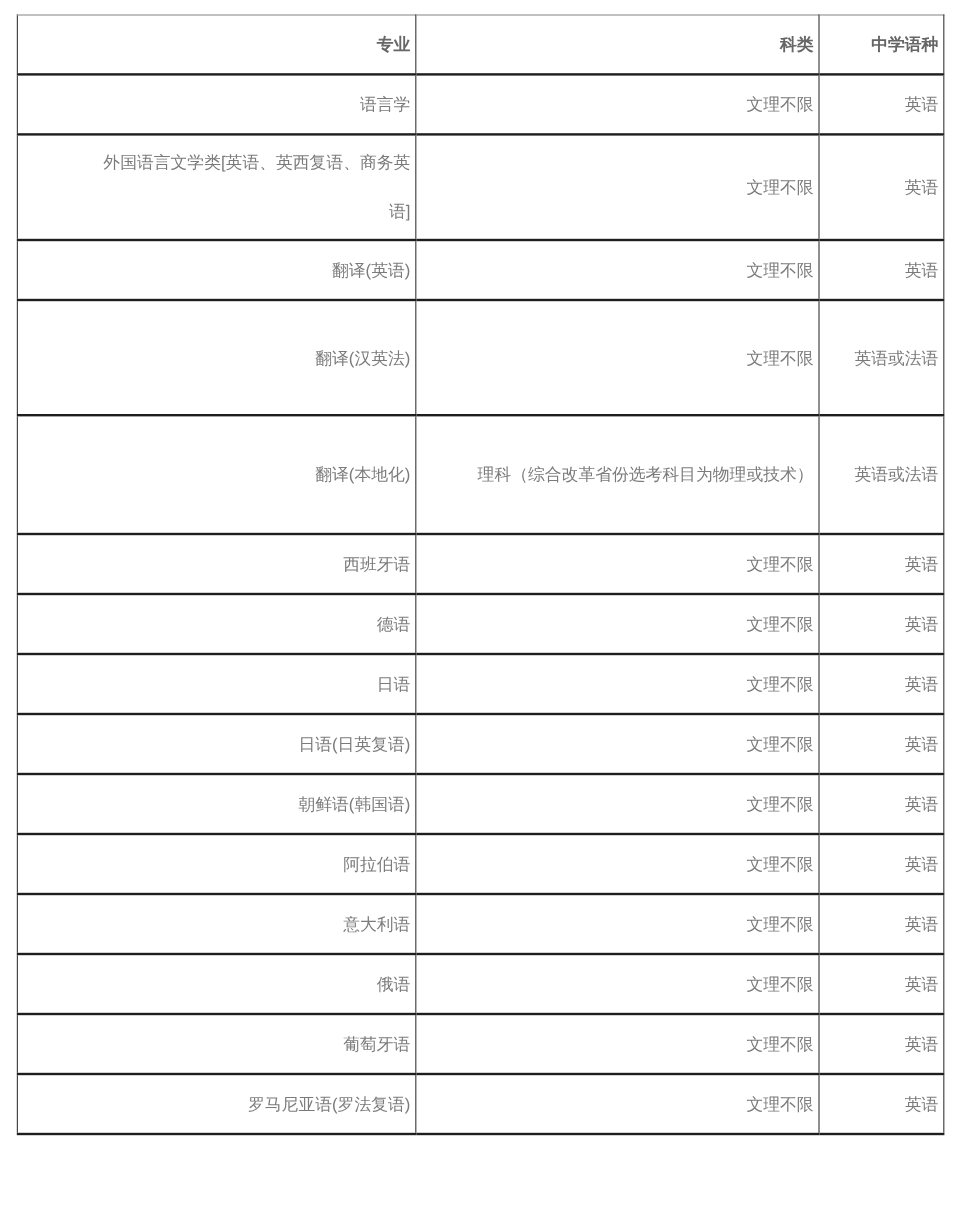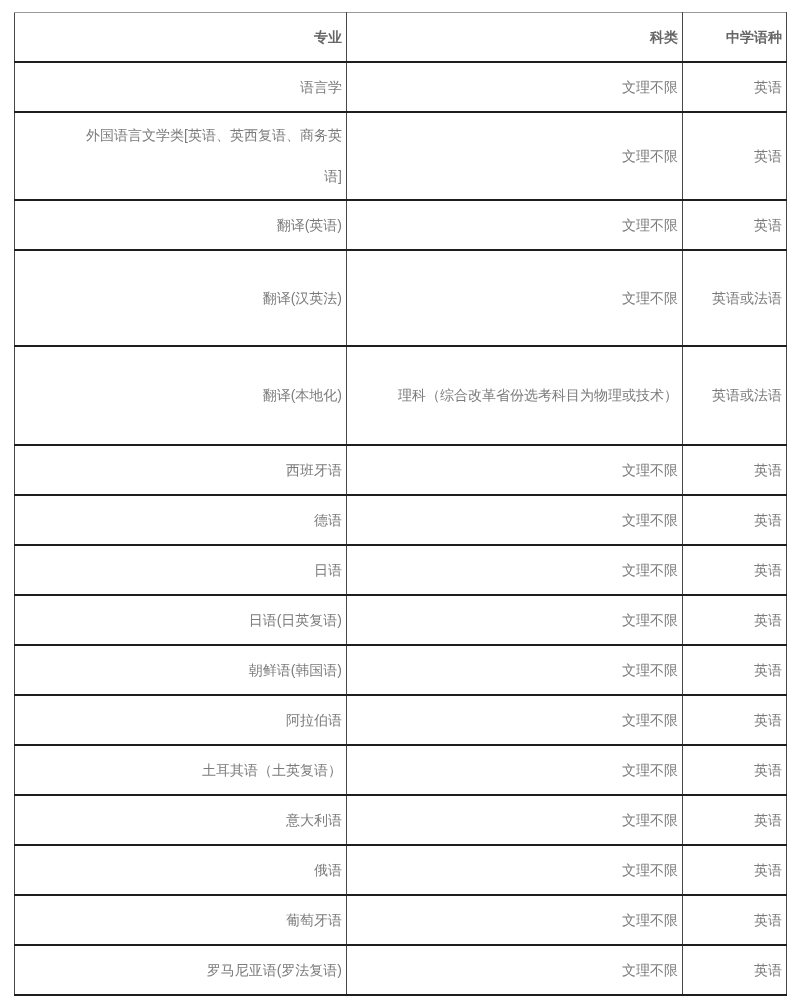--- a/index.html
+++ b/index.html
@@ -130,11 +130,6 @@
         <td><span class="cellspan c3">英语</span></td>
       </tr>
       <tr>
-        <td><span class="cellspan c1">土耳其语（土英复语）</span></td>
-        <td><span class="cellspan c2">文理不限</span></td>
-        <td><span class="cellspan c3">英语</span></td>
-      </tr>
-      <tr>
         <td><span class="cellspan c1">意大利语</span></td>
         <td><span class="cellspan c2">文理不限</span></td>
         <td><span class="cellspan c3">英语</span></td>

